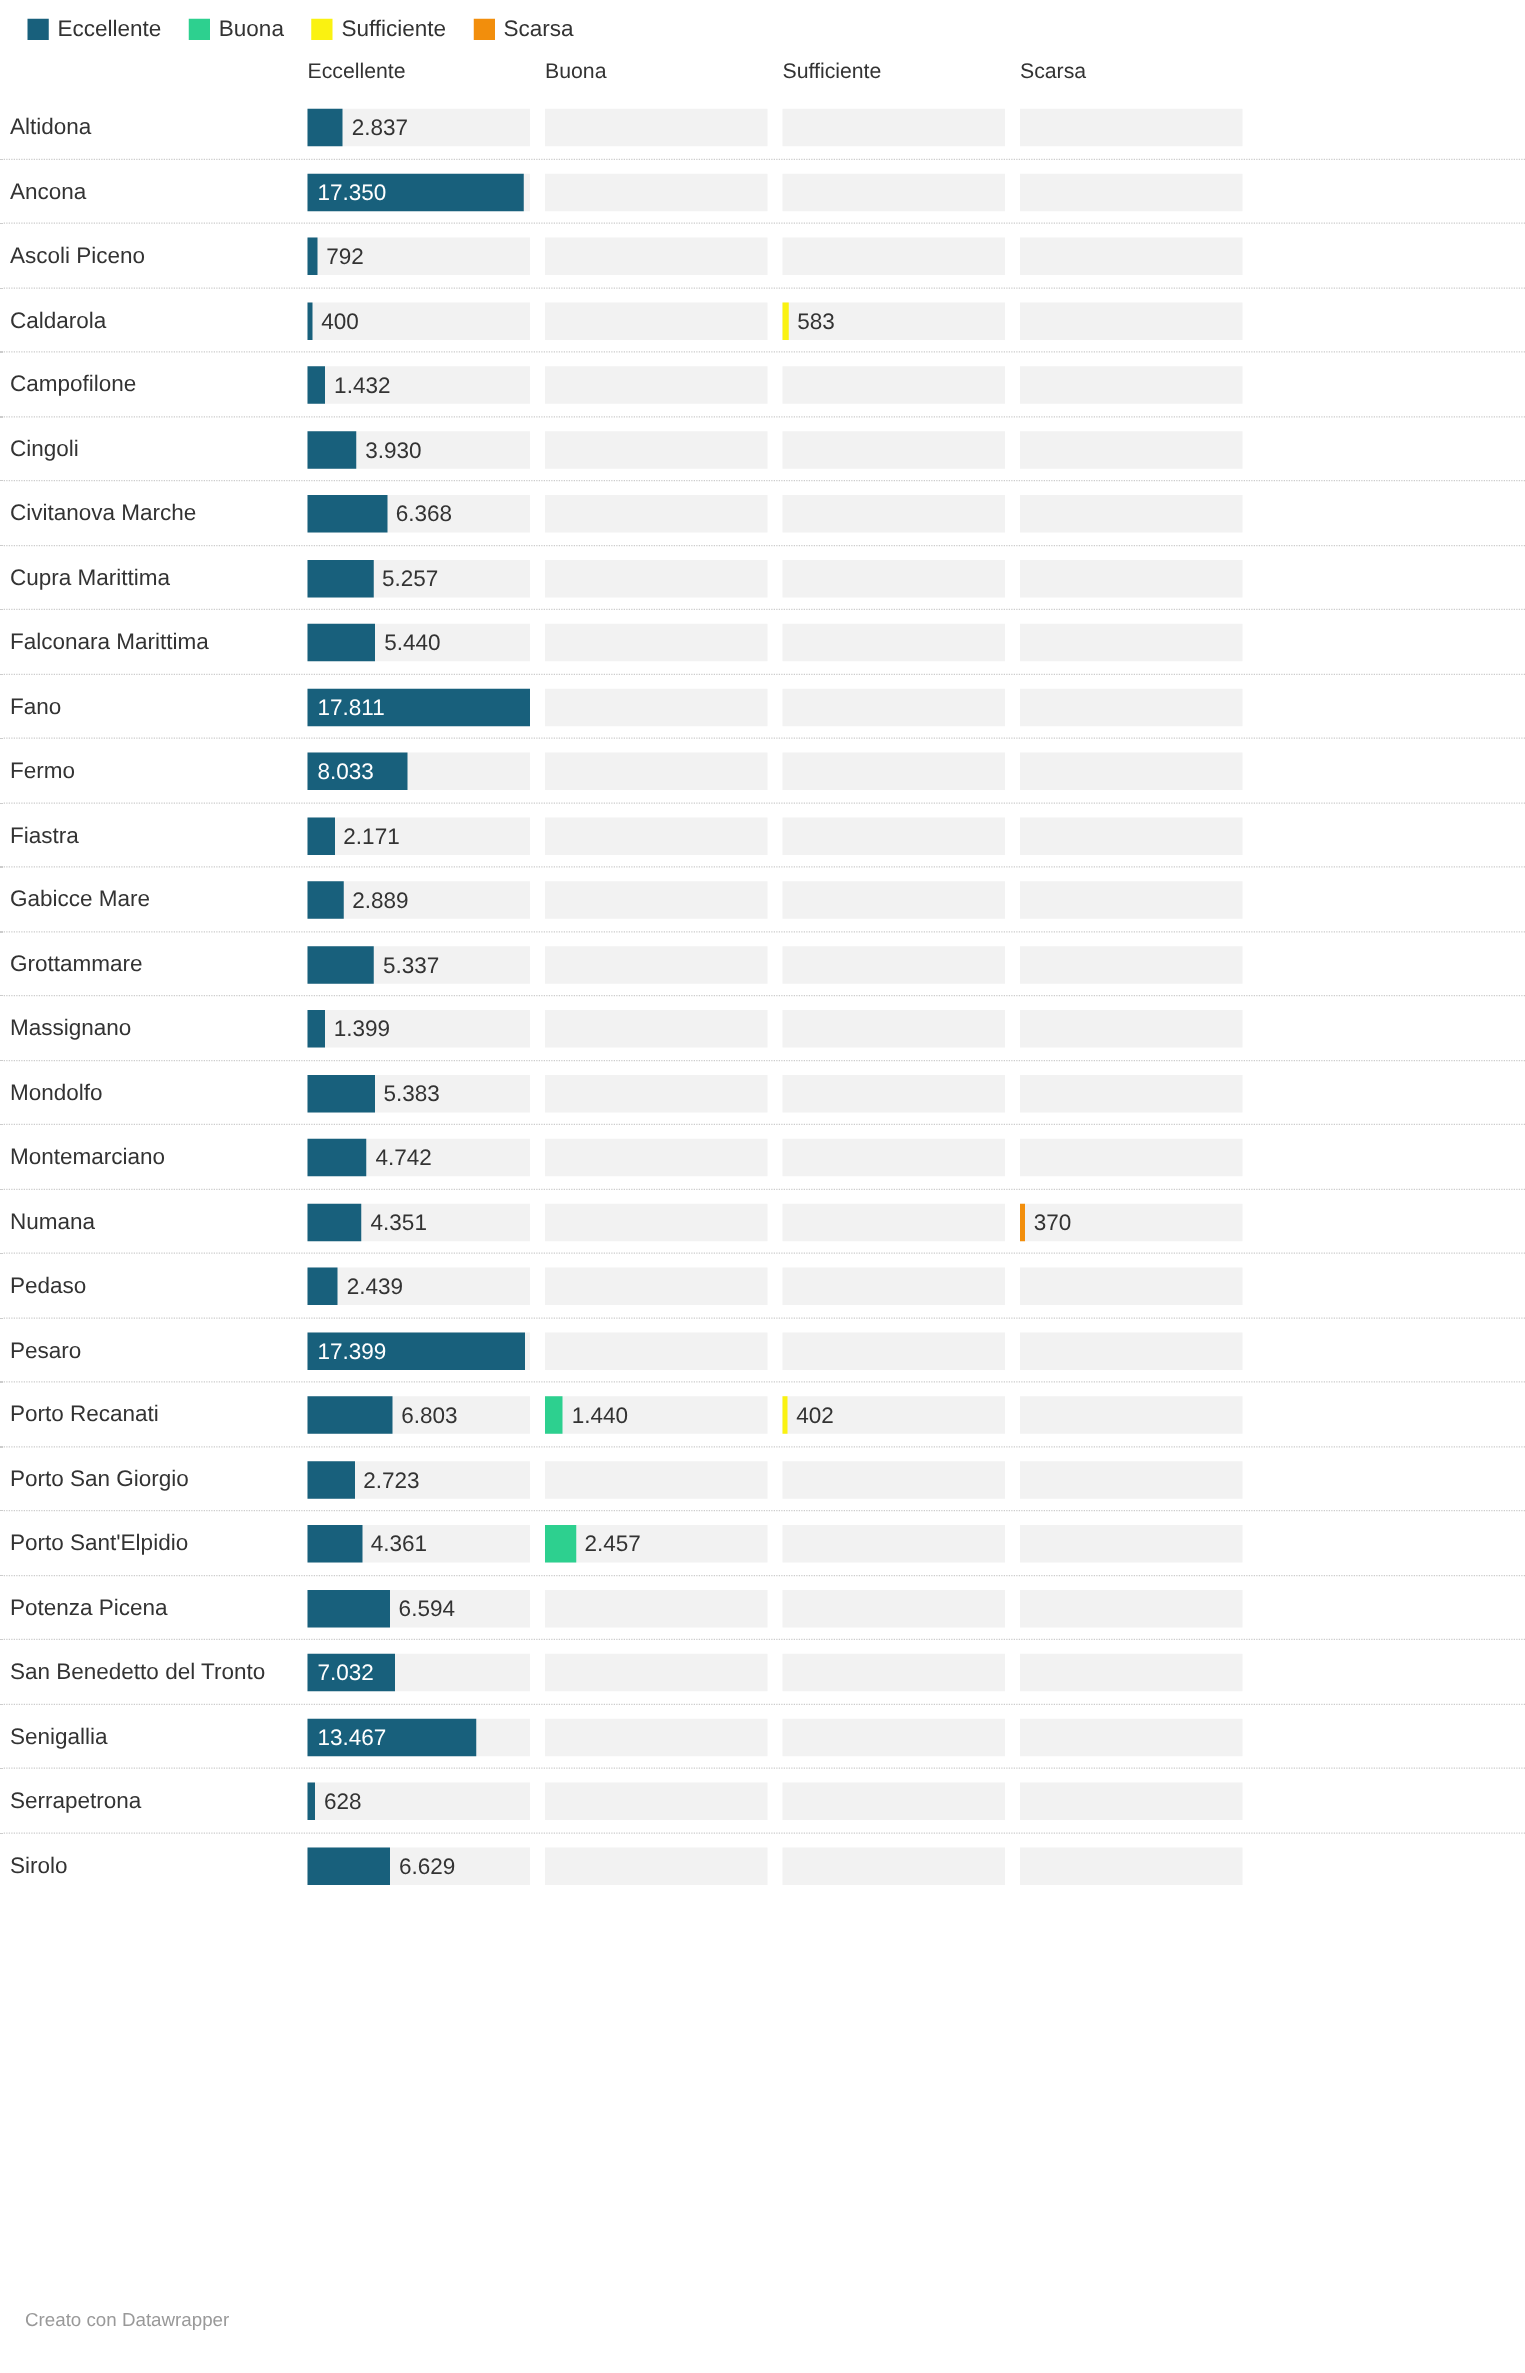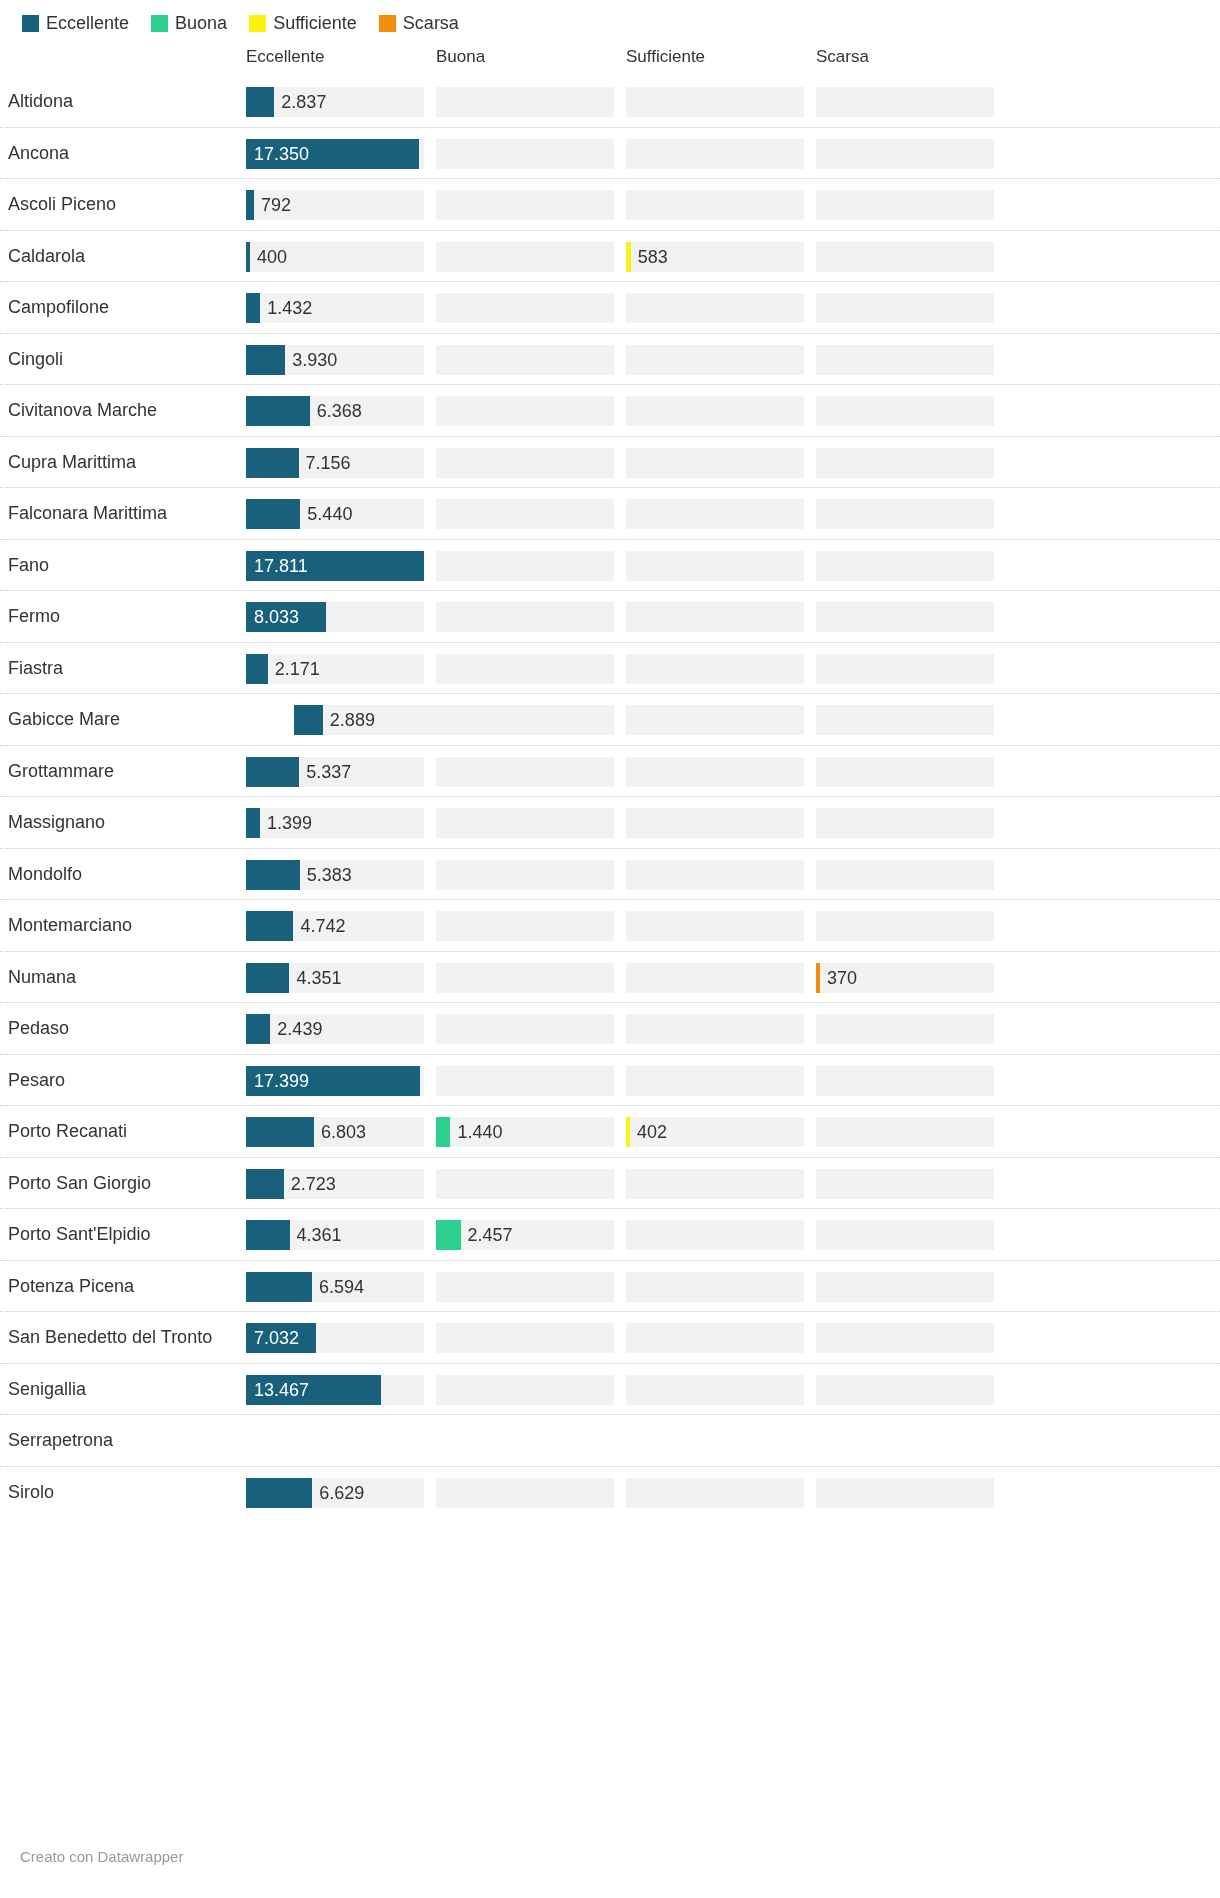--- a/index.html
+++ b/index.html
@@ -270,7 +270,7 @@
         <div class="cells">
           <div class="cell" style="left: 6px; width: 178px;">
             <div class="bar" style="width: 52.5375px; background: rgb(24, 96, 124);"></div>
-            <div class="bar-value" style="left: 59.5375px;">7.156</div>
+            <div class="bar-value" style="left: 59.5375px;">5.257</div>
           </div>
           <div class="cell" style="left: 196px; width: 178px;"></div>
           <div class="cell" style="left: 386px; width: 178px;"></div>

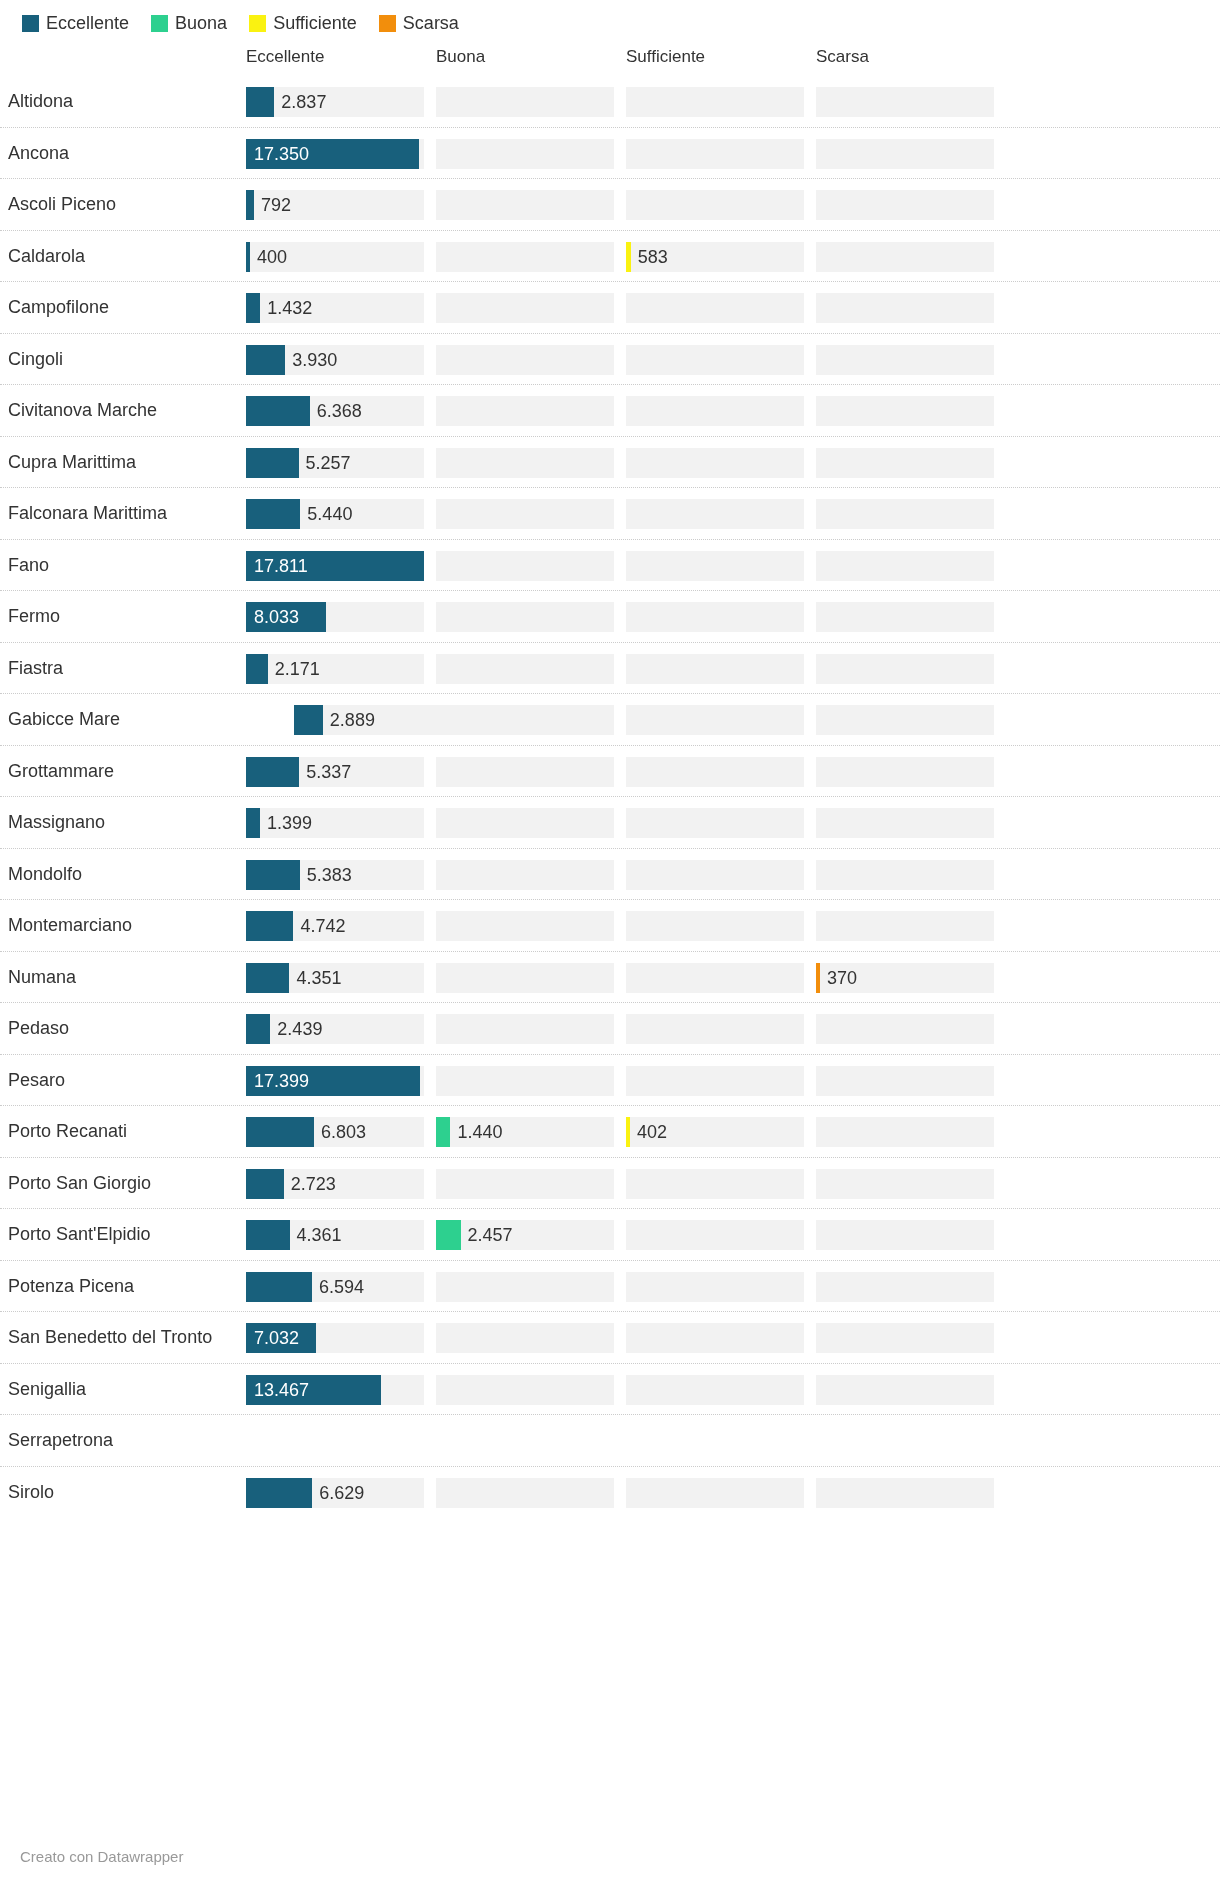--- a/index.html
+++ b/index.html
@@ -328,7 +328,7 @@
       <div class="row">
         <div class="row-label">Gabicce Mare</div>
         <div class="cells">
-          <div class="cell" style="left: 6px; width: 178px; margin-left: 48px;">
+          <div class="cell" style="left: 6px; width: 178px;">
             <div class="bar" style="width: 28.8722px; background: rgb(24, 96, 124);"></div>
             <div class="bar-value" style="left: 35.8722px;">2.889</div>
           </div>

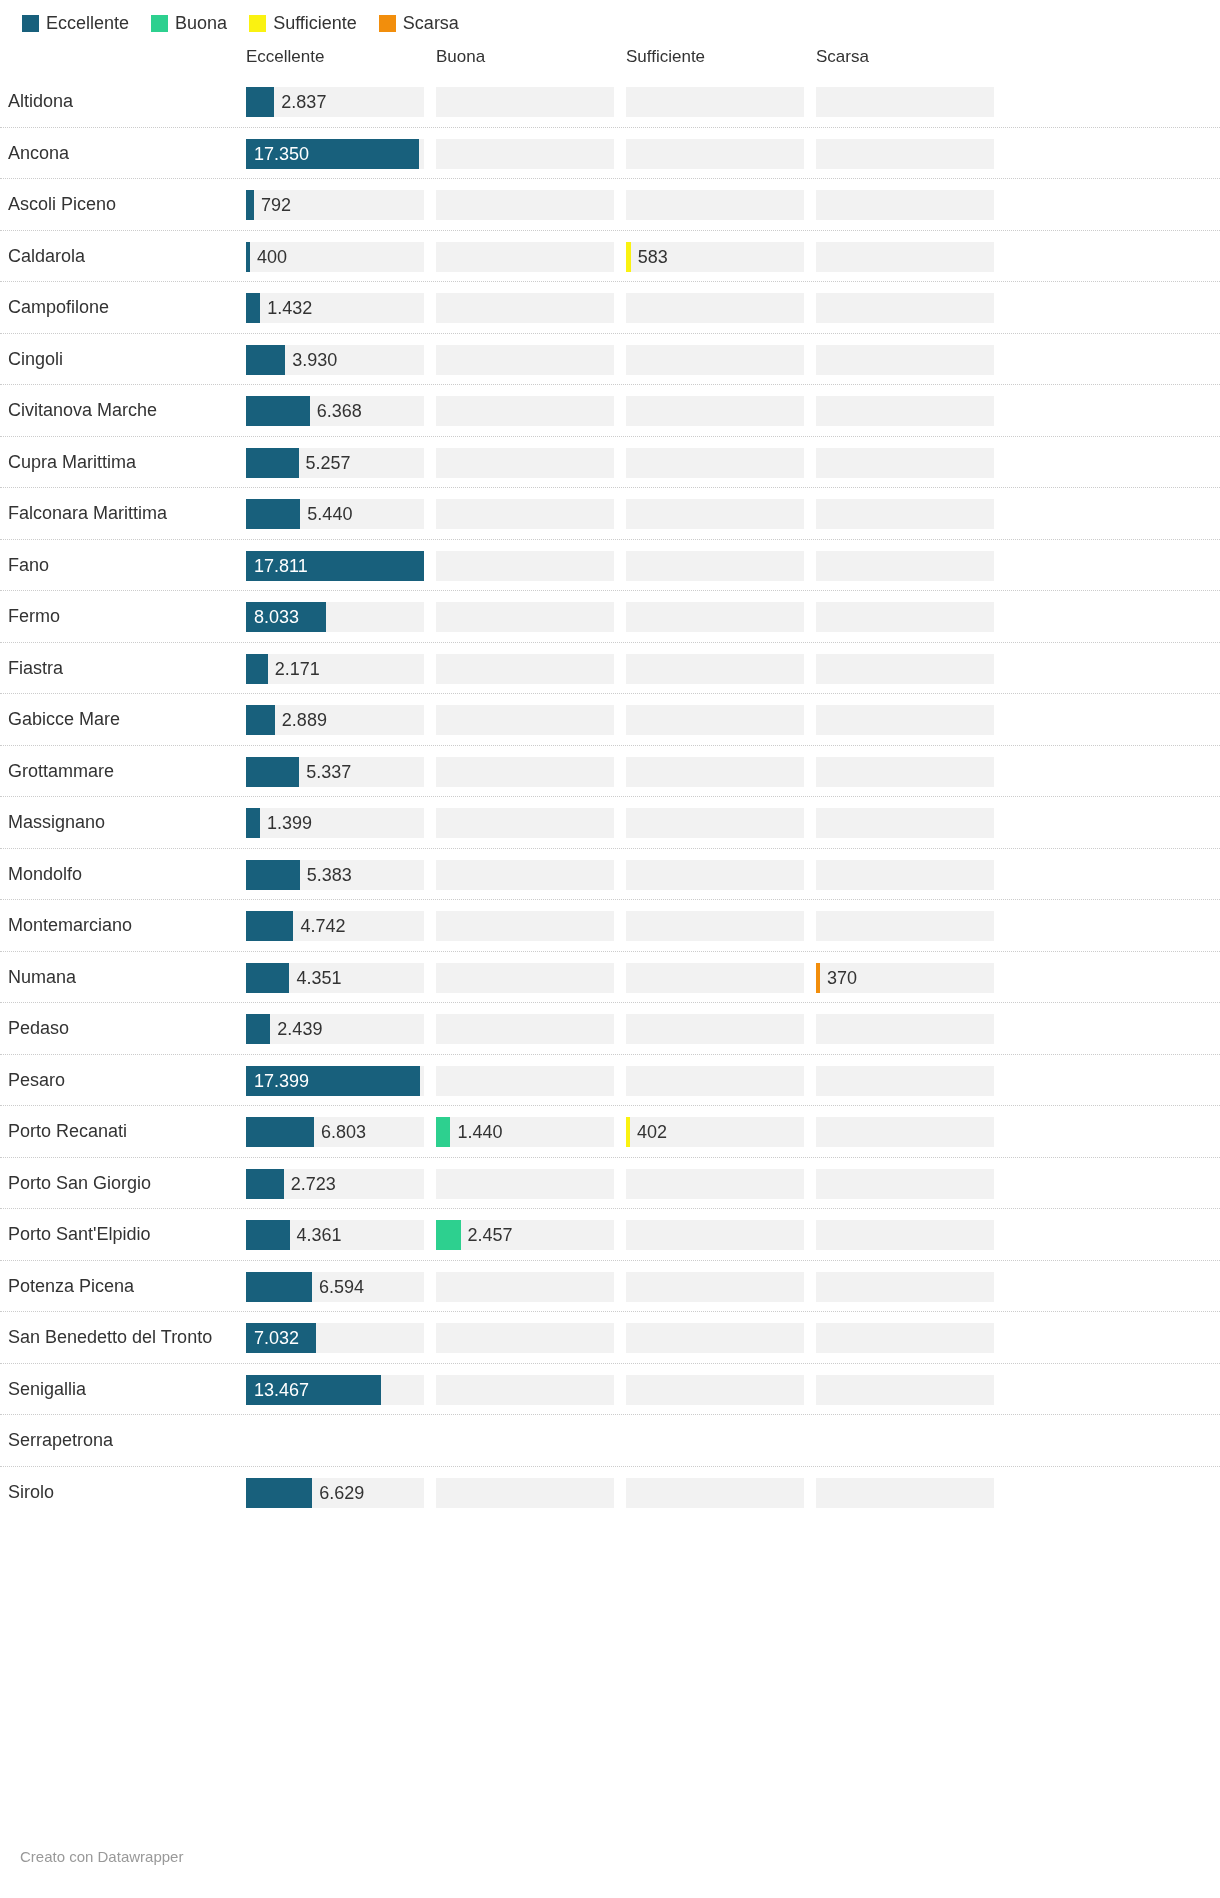--- a/index.html
+++ b/index.html
@@ -507,6 +507,15 @@
       </div>
       <div class="row">
         <div class="row-label">Serrapetrona</div>
+        <div class="cells">
+          <div class="cell" style="left: 6px; width: 178px;">
+            <div class="bar" style="width: 6.27612px; background: rgb(24, 96, 124);"></div>
+            <div class="bar-value" style="left: 13.2761px;">628</div>
+          </div>
+          <div class="cell" style="left: 196px; width: 178px;"></div>
+          <div class="cell" style="left: 386px; width: 178px;"></div>
+          <div class="cell" style="left: 576px; width: 178px;"></div>
+        </div>
       </div>
       <div class="row">
         <div class="row-label">Sirolo</div>

